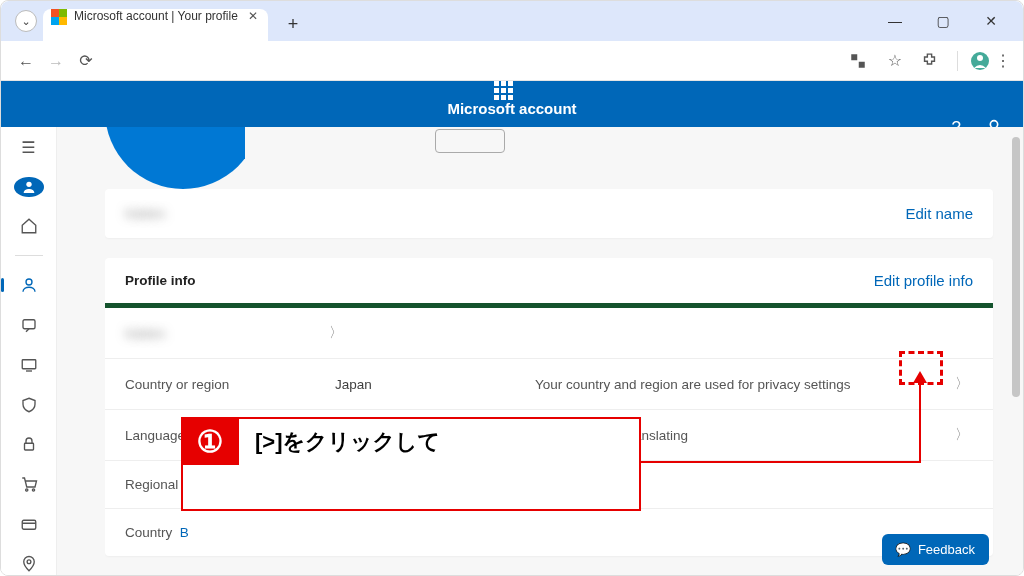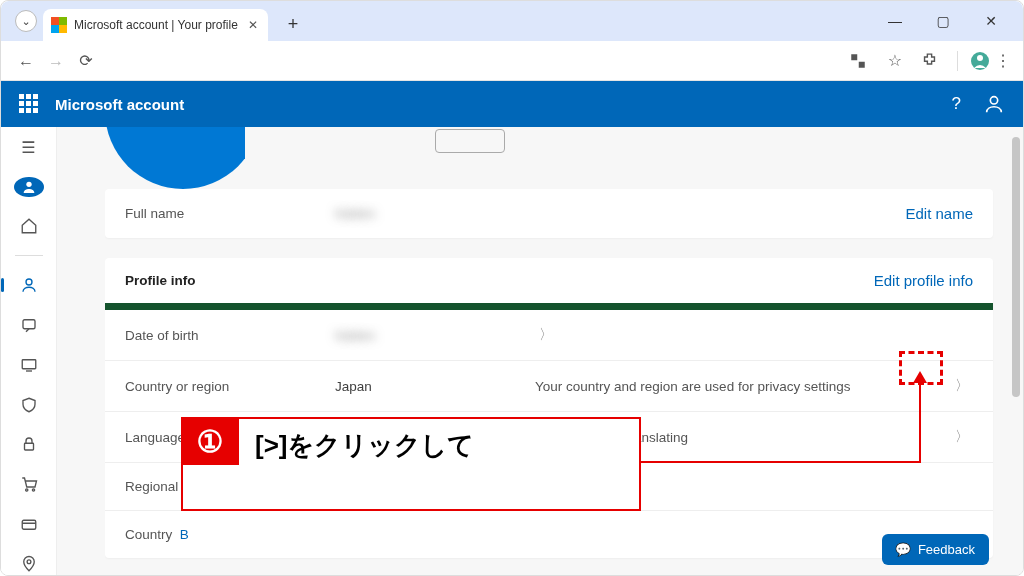--- a/index.html
+++ b/index.html
@@ -8,7 +8,7 @@
   
   .titlebar { height: 40px; background: #dde7fb; display: flex; align-items: center; padding: 0 8px; border-radius: 8px 8px 0 0;}
   .tab-drop { width:22px; height:22px; display:flex; align-items:center; justify-content:center; border:1px solid #bbb; border-radius:50%; margin:0 6px; background:#fff; font-size:11px; color:#444;}
-  .tab { background:#fff; border-radius:8px 8px 0 0; height:32px; display:flex; align-items:center; padding:0 10px 0 8px; margin-top:8px; font-size:12px; color:#333;}
+  .tab { background:#fff; border-radius:8px 8px 0 0; height:32px; display:flex; padding:0 10px 0 8px; margin-top:8px; font-size:12px; color:#333;}
   .favicon { width:16px; height:16px; display:grid; grid-template-columns:8px 8px; grid-template-rows:8px 8px; margin-right:7px;}
   .fv-r{background:#f25022}.fv-g{background:#7fba00}.fv-b{background:#00a4ef}.fv-y{background:#ffb900}
   .tab-close { margin-left:10px; color:#555;}

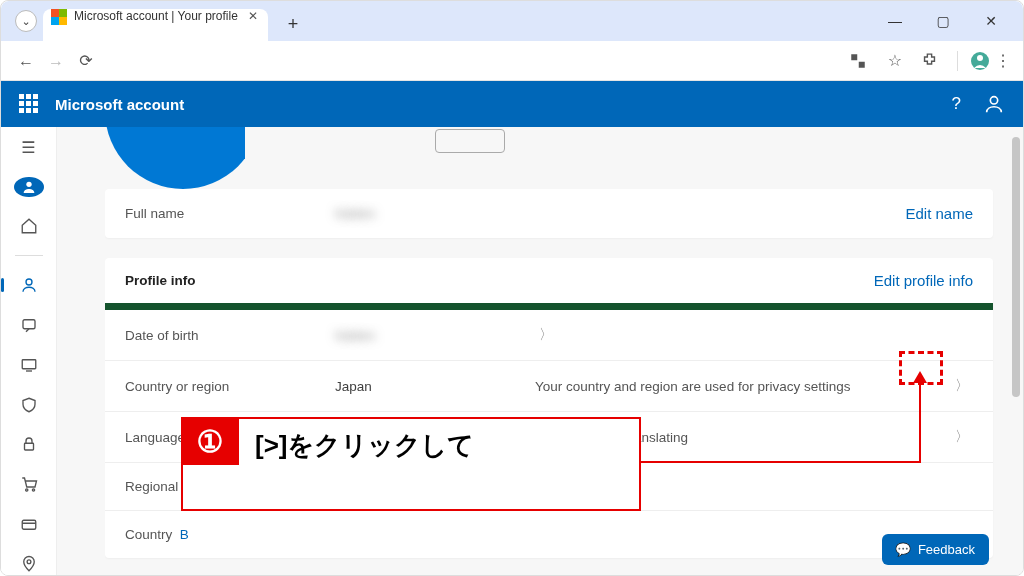--- a/index.html
+++ b/index.html
@@ -26,7 +26,7 @@
   .t-icon { width:20px; text-align:center;}
   
   
-  .ms-header { height:46px; background:#0067b8; color:#fff; display:flex; align-items:center; padding:0 18px;}
+  .ms-header { height:46px; background:#0067b8; color:#fff; display:flex; align-items:center; padding:0 18px;flex-direction:column;}
   .waffle { width:20px; height:20px; display:grid; grid-template-columns:repeat(3,5px); grid-template-rows:repeat(3,5px); gap:2px; margin-right:16px;}
   .waffle div{background:#fff;}
   .ms-title { font-size:15px; font-weight:600;}

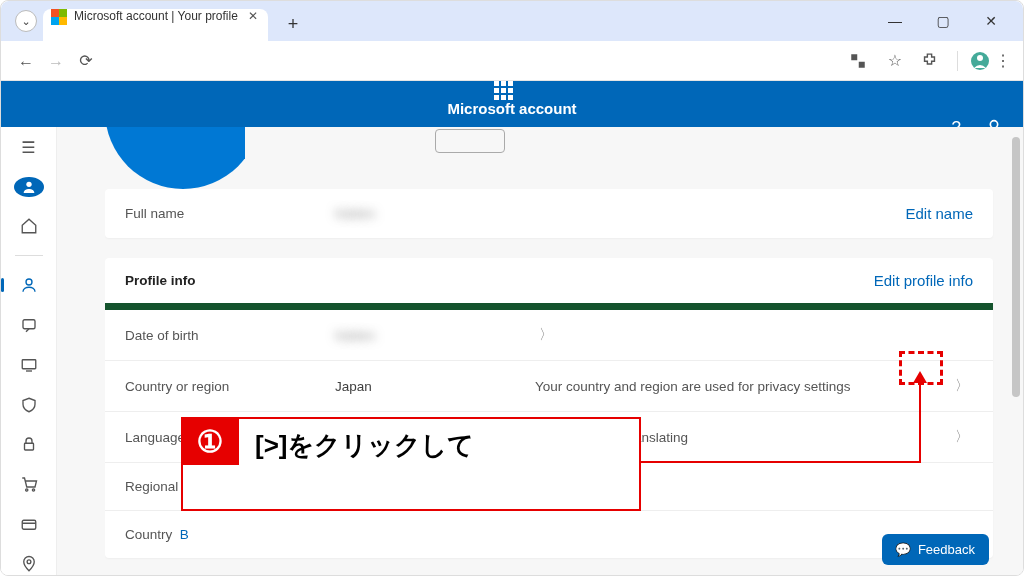--- a/index.html
+++ b/index.html
@@ -227,7 +227,6 @@
 
       <div class="card">
         <div class="card-row">
-          <div class="label-col">Full name</div>
           <div class="value-col blurred">hidden</div>
           <div class="action-link">Edit name</div>
         </div>

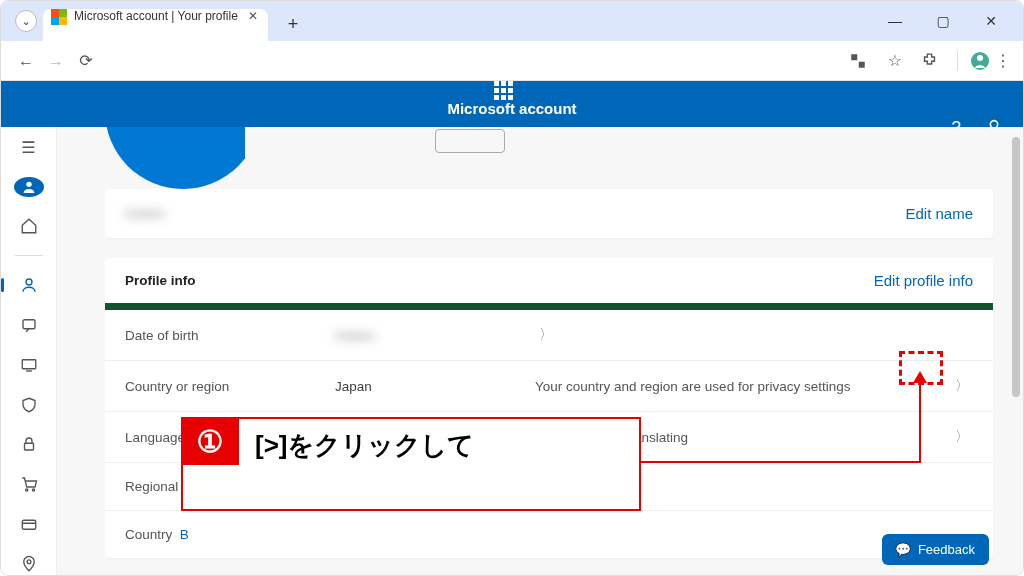--- a/index.html
+++ b/index.html
@@ -55,7 +55,7 @@
   .card { background:#fff; border-radius:4px; margin:0 30px 20px 0; font-size:13.5px; color:#333; box-shadow:0 1px 2px rgba(0,0,0,0.04);}
   .card-row { display:flex; align-items:center; padding:16px 20px; border-bottom:1px solid #eee;}
   .card-row:last-child { border-bottom:none;}
-  .card-headrow { display:flex; align-items:center; padding:14px 20px; border-bottom:7px solid #14532d;}
+  .card-headrow { display:flex; align-items:center; padding:14px 20px; border-bottom:5px solid #14532d;}
   .label-col { width:210px; color:#555;}
   .value-col { width:200px; color:#404040; font-weight:400;}
   .value-col.blurred,.blurred { color:transparent; text-shadow:0 0 10px rgba(80,80,80,0.6); font-weight:400;}

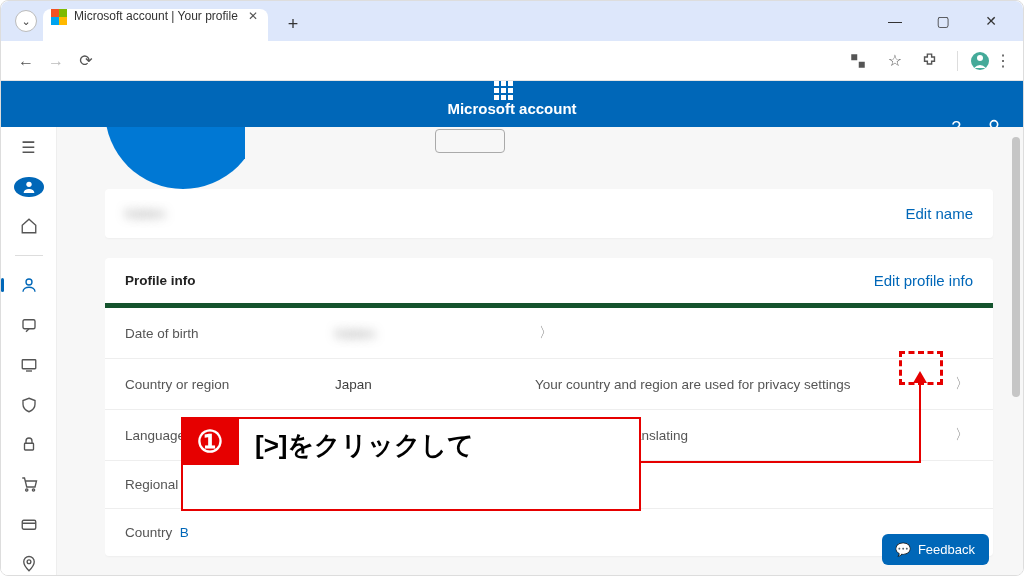--- a/index.html
+++ b/index.html
@@ -238,7 +238,6 @@
           <div class="action-link">Edit profile info</div>
         </div>
         <div class="card-row">
-          <div class="label-col">Date of birth</div>
           <div class="value-col blurred">hidden</div>
           <div class="arrow">〉</div>
         </div>

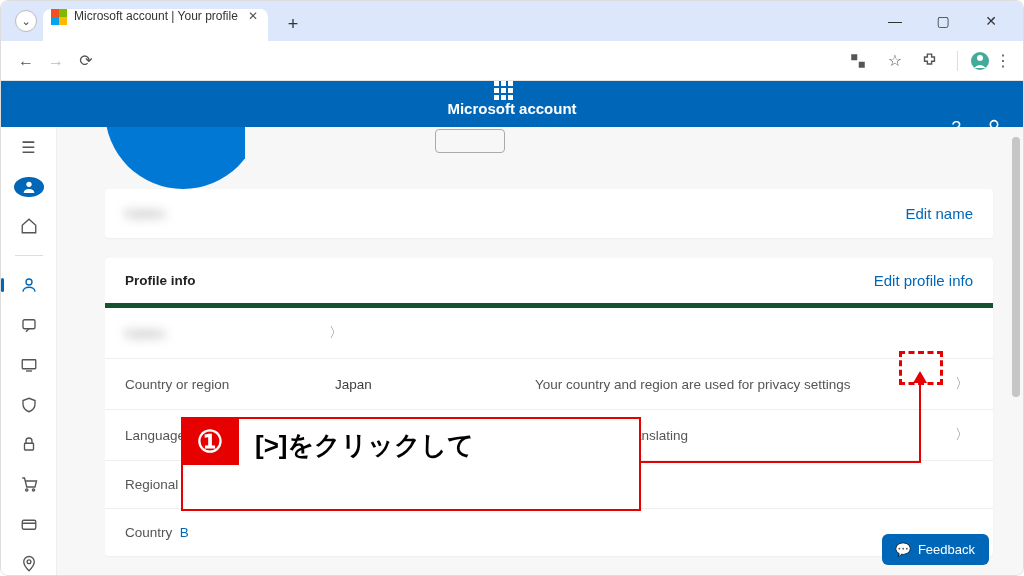--- a/index.html
+++ b/index.html
@@ -67,7 +67,7 @@
   
   .callout-box { position:absolute; left:180px; top:416px; border:2px solid #e60000; background:#fff; width:460px; height:94px; z-index:30;}
   .callout-num { position:absolute; left:-2px; top:-2px; width:58px; height:48px; background:#e60000; color:#fff; display:flex; align-items:center; justify-content:center; font-size:30px; font-weight:bold;}
-  .callout-text { padding:8px 12px 8px 72px; font-size:26px; font-weight:700; color:#000; line-height:1.4; font-family:"Yu Gothic","Meiryo",Arial,sans-serif;}
+  .callout-text { padding:8px 12px 8px 72px; font-size:22px; font-weight:700; color:#000; line-height:1.4; font-family:"Yu Gothic","Meiryo",Arial,sans-serif;}
   .callout-arrow-line { position:absolute; top:460px; left:640px; width:280px; height:2px; background:#e60000; z-index:29;}
   .callout-arrow-vert { position:absolute; top:380px; left:918px; width:2px; height:82px; background:#e60000; z-index:29;}
   .callout-arrow-head { position:absolute; top:370px; left:912px; width:0; height:0; border-left:7px solid transparent; border-right:7px solid transparent; border-bottom:12px solid #e60000; z-index:29;}

